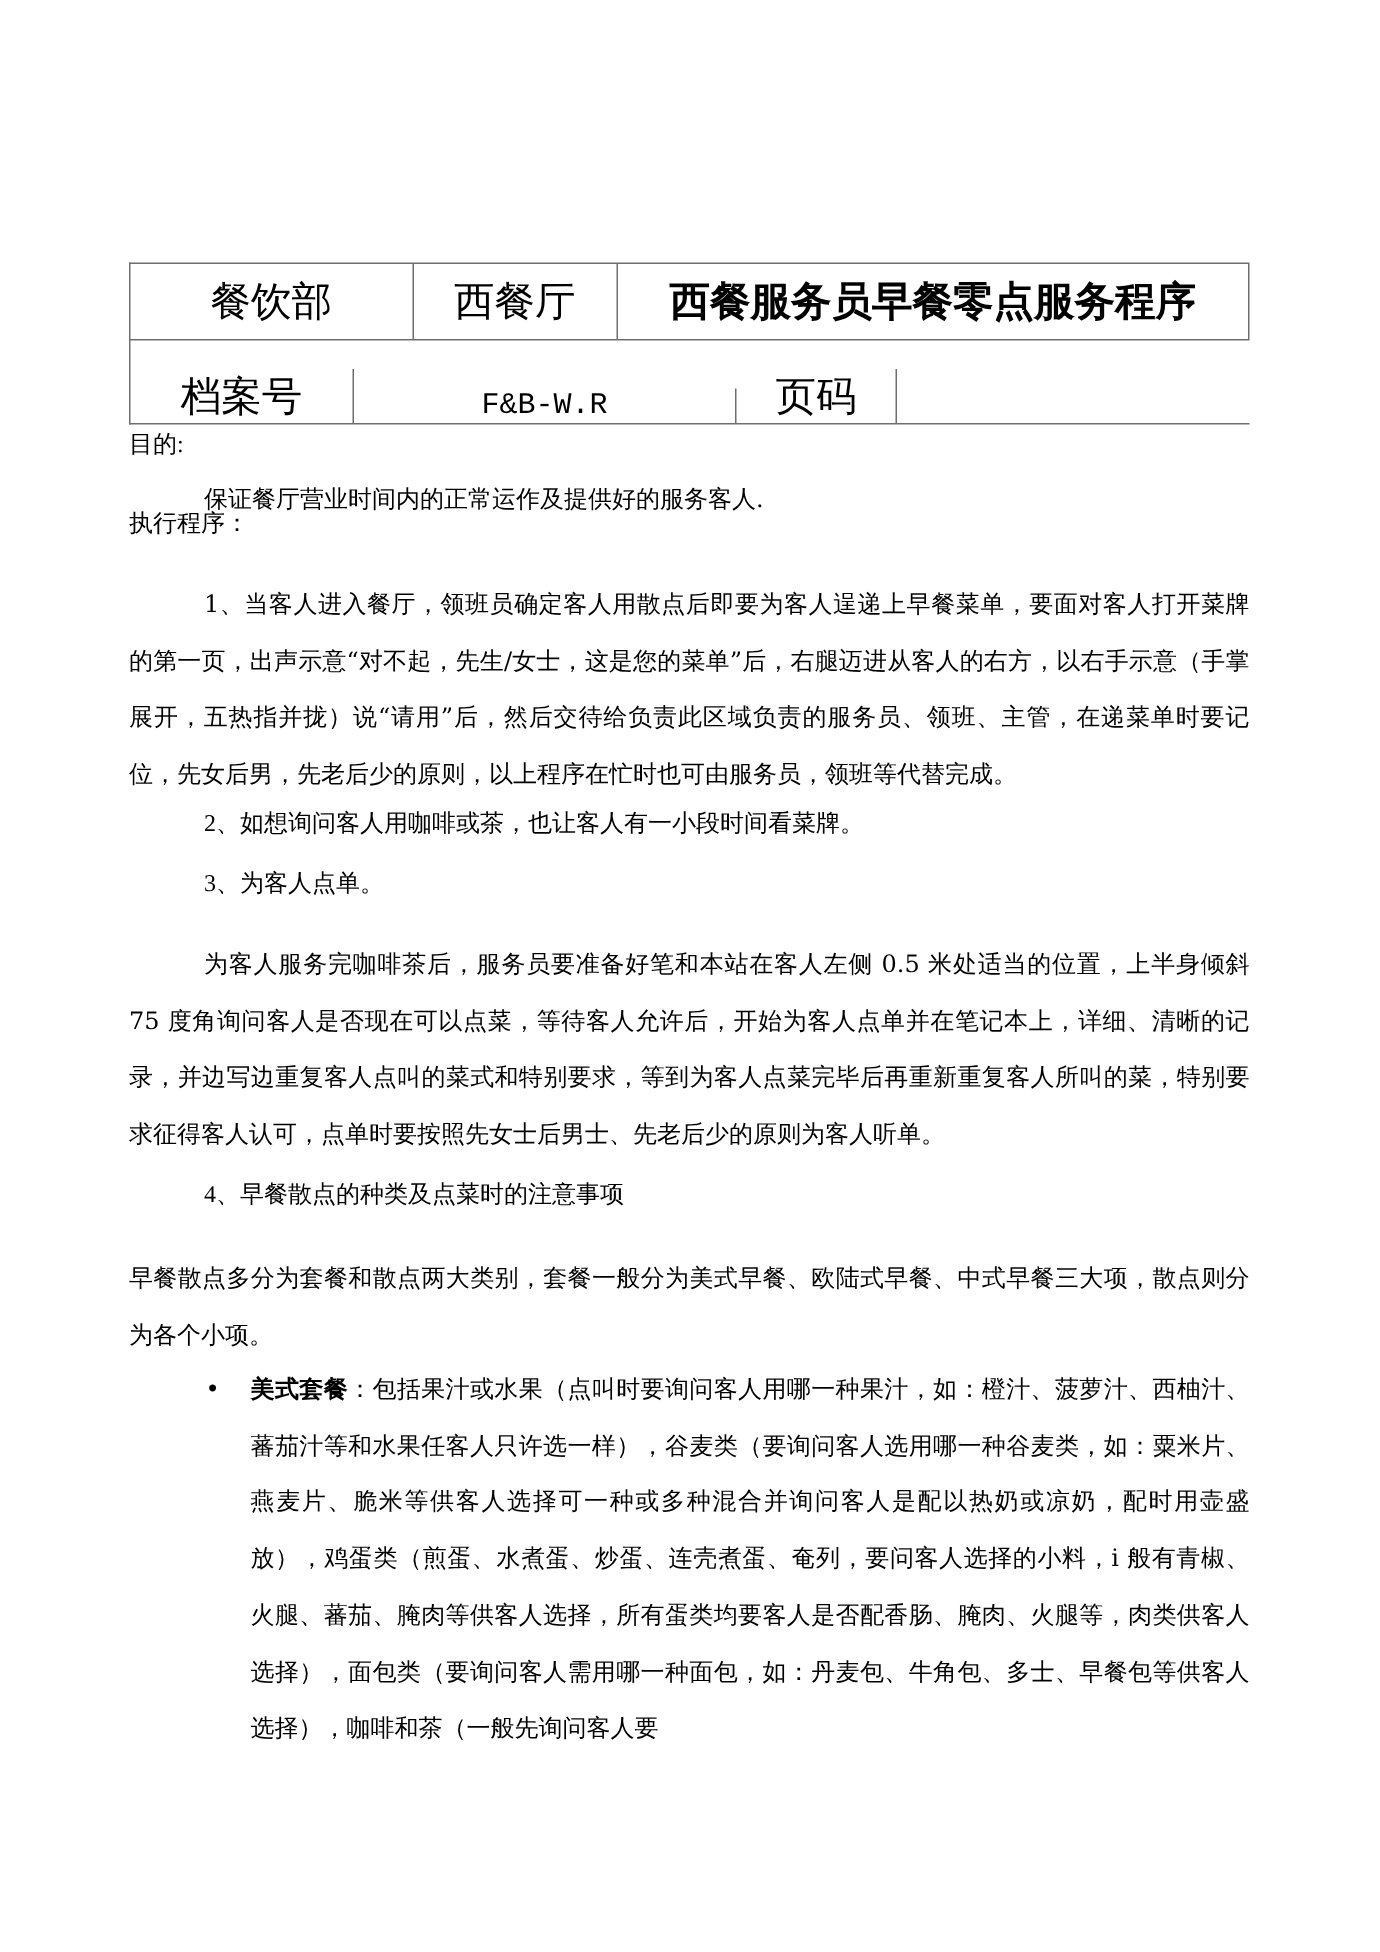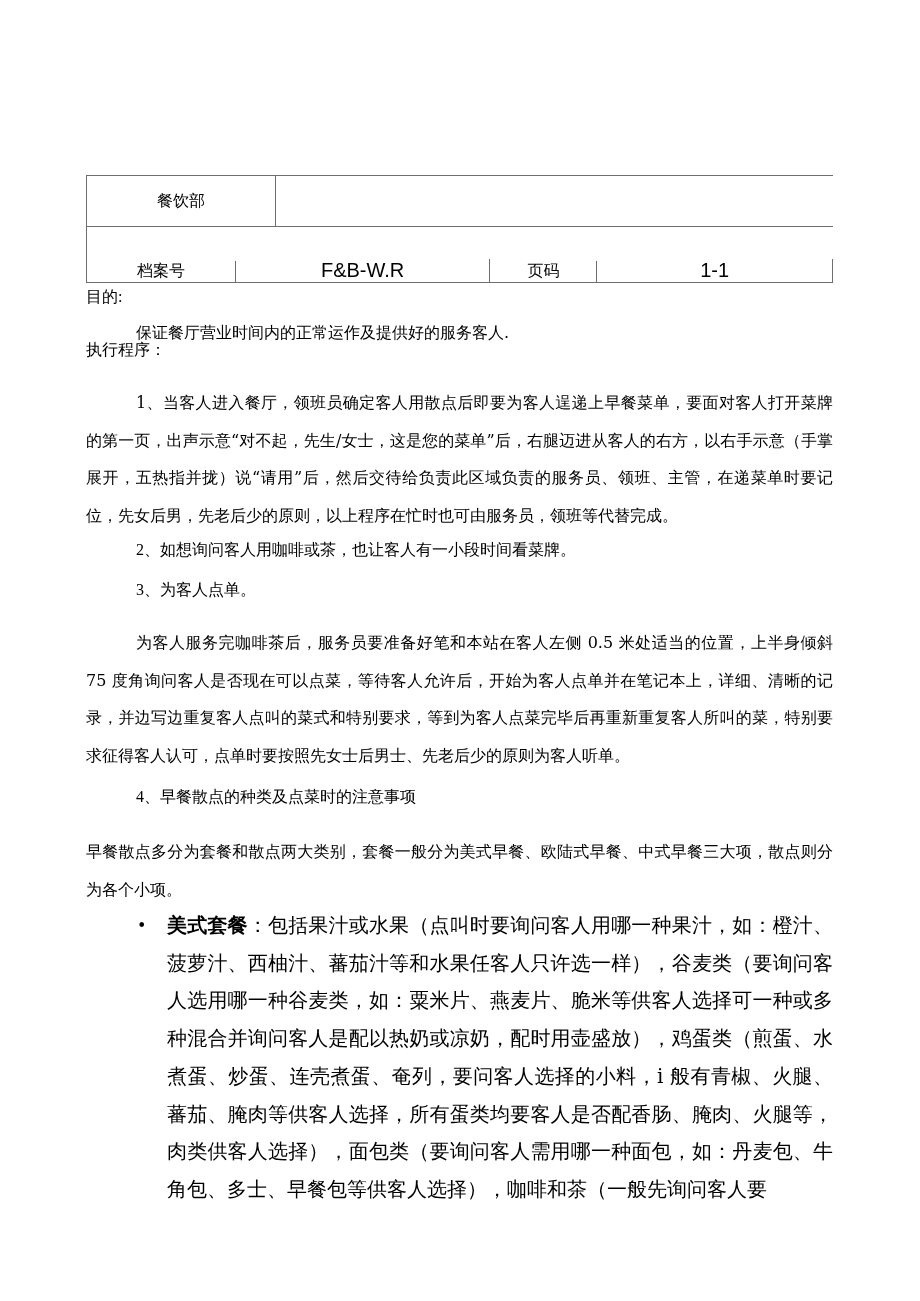--- a/index.html
+++ b/index.html
@@ -10,7 +10,7 @@
     .hdr-row.r1 { height: 50px; border-top: 1px solid #6e6e6e; border-bottom: 1px solid #6e6e6e; }
     .hdr-row.r2 { height: 55px; border-bottom: 1px solid #6e6e6e; align-items: flex-end; }
     .cell { box-sizing: border-box; border-right: 1px solid #6e6e6e; display: flex;
-            align-items: center; justify-content: center; font-size: 16px; white-space: nowrap; }
+            align-items: center; justify-content: center; font-size: 27px; white-space: nowrap; }
     .cell.title { font-weight: bold; font-family: "DejaVu Sans", "Liberation Sans", sans-serif; }
     .cell.code { font-family: Liberation Sans, sans-serif; font-size: 20px; }
     .blk { position: absolute; left: 86px; width: 747px; font-size: 16px; line-height: 37.5px;

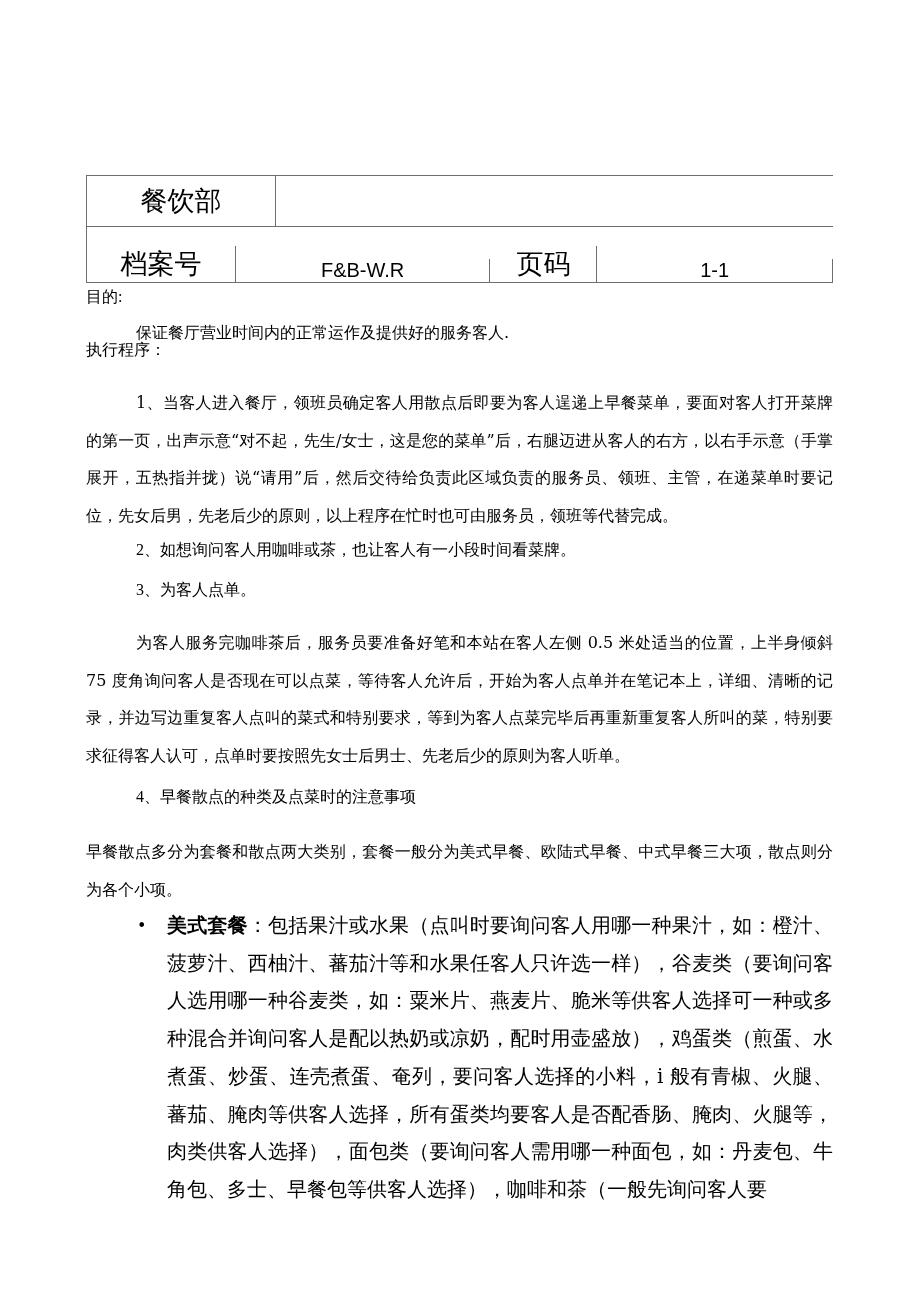--- a/index.html
+++ b/index.html
@@ -27,6 +27,7 @@
 <div class="hdr-table">
   <div class="hdr-row r1">
     <div class="cell" style="width:189px">餐饮部</div>
+    <div class="cell" style="width:136px">西餐厅</div>
   </div>
   <div class="hdr-row r2">
     <div class="cell" style="width:149px">档案号</div>

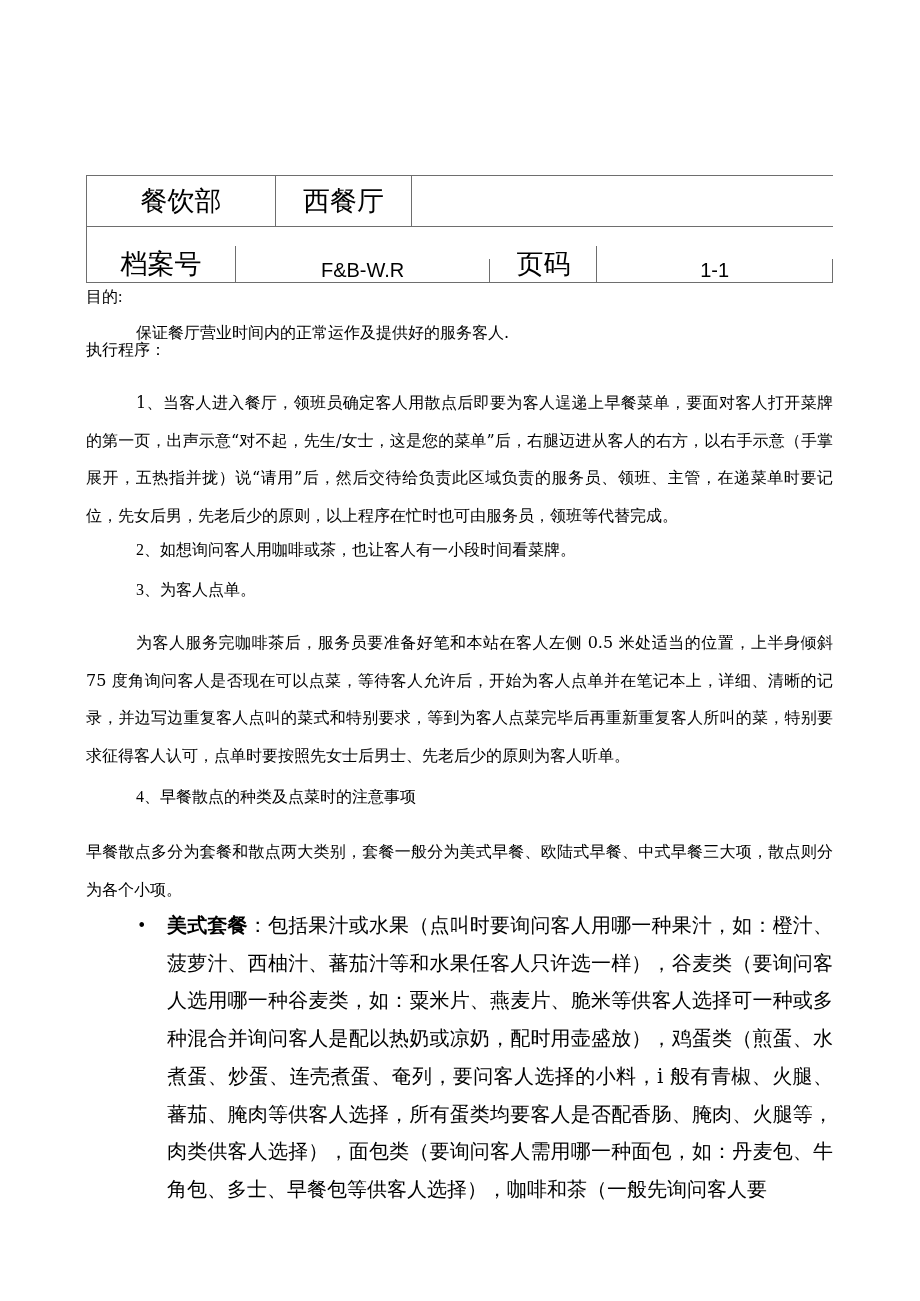--- a/index.html
+++ b/index.html
@@ -28,6 +28,7 @@
   <div class="hdr-row r1">
     <div class="cell" style="width:189px">餐饮部</div>
     <div class="cell" style="width:136px">西餐厅</div>
+    <div class="cell title" style="width:422px">西餐服务员早餐零点服务程序</div>
   </div>
   <div class="hdr-row r2">
     <div class="cell" style="width:149px">档案号</div>

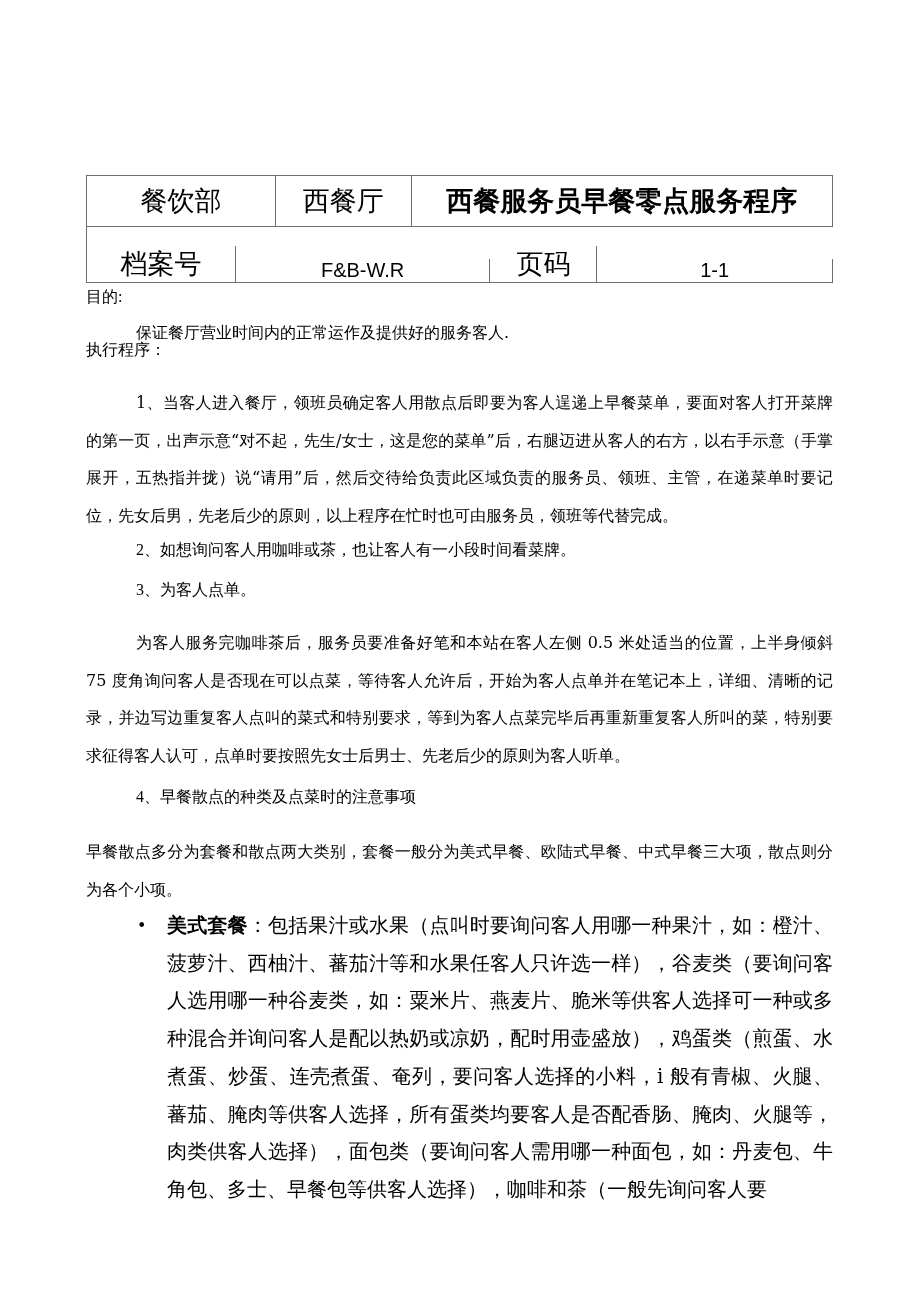--- a/index.html
+++ b/index.html
@@ -12,7 +12,7 @@
     .cell { box-sizing: border-box; border-right: 1px solid #6e6e6e; display: flex;
             align-items: center; justify-content: center; font-size: 27px; white-space: nowrap; }
     .cell.title { font-weight: bold; font-family: "DejaVu Sans", "Liberation Sans", sans-serif; }
-    .cell.code { font-family: Liberation Sans, sans-serif; font-size: 20px; }
+    .cell.code { font-family: Liberation Mono, monospace; font-size: 20px; }
     .blk { position: absolute; left: 86px; width: 747px; font-size: 16px; line-height: 37.5px;
            text-align: justify; }
     .sans { font-family: Liberation Serif, serif; }

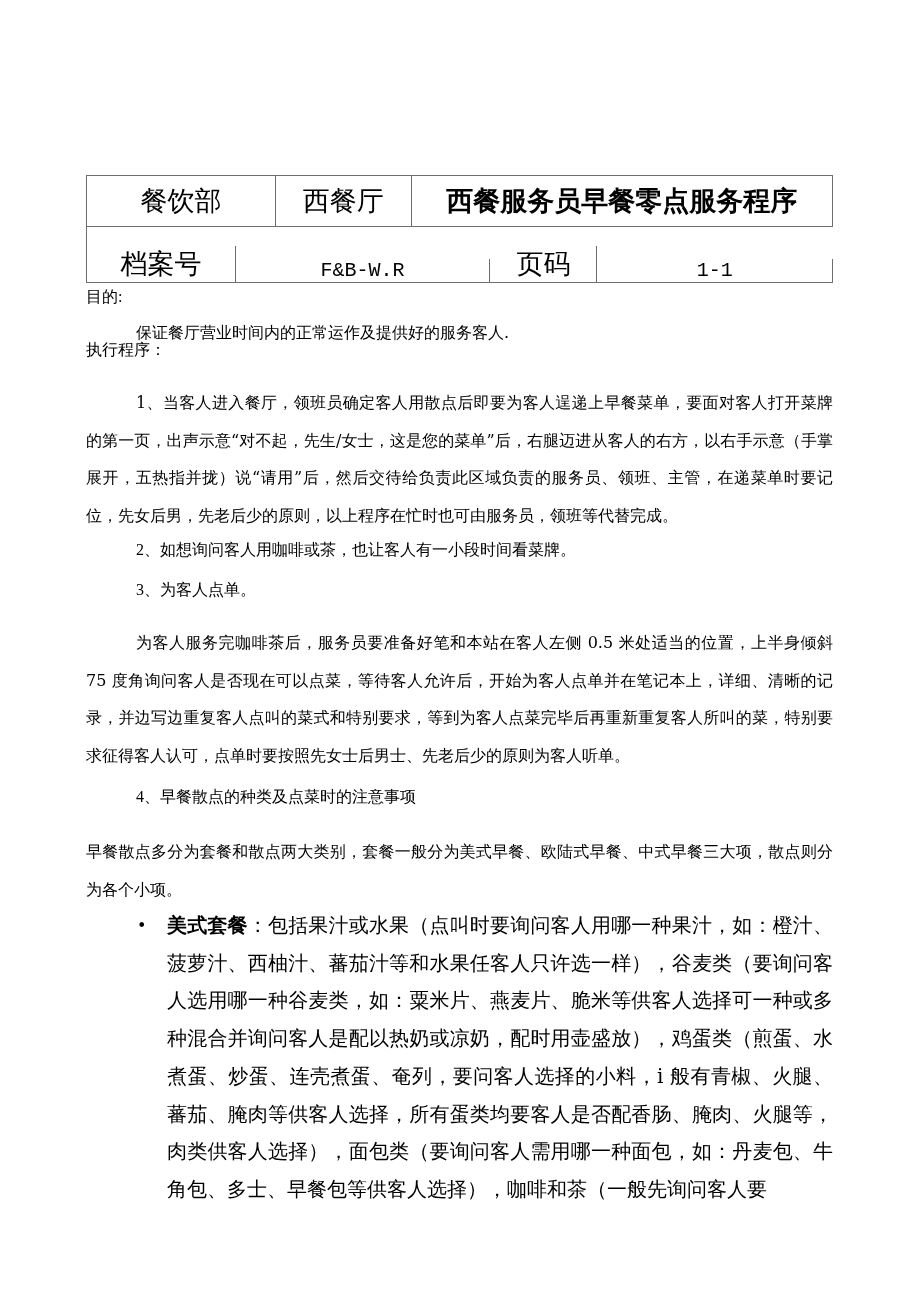--- a/index.html
+++ b/index.html
@@ -34,7 +34,6 @@
     <div class="cell" style="width:149px">档案号</div>
     <div class="cell code" style="width:255px">F&amp;B-W.R</div>
     <div class="cell" style="width:107px">页码</div>
-    <div class="cell code" style="width:236px">1-1</div>
   </div>
 </div>
 

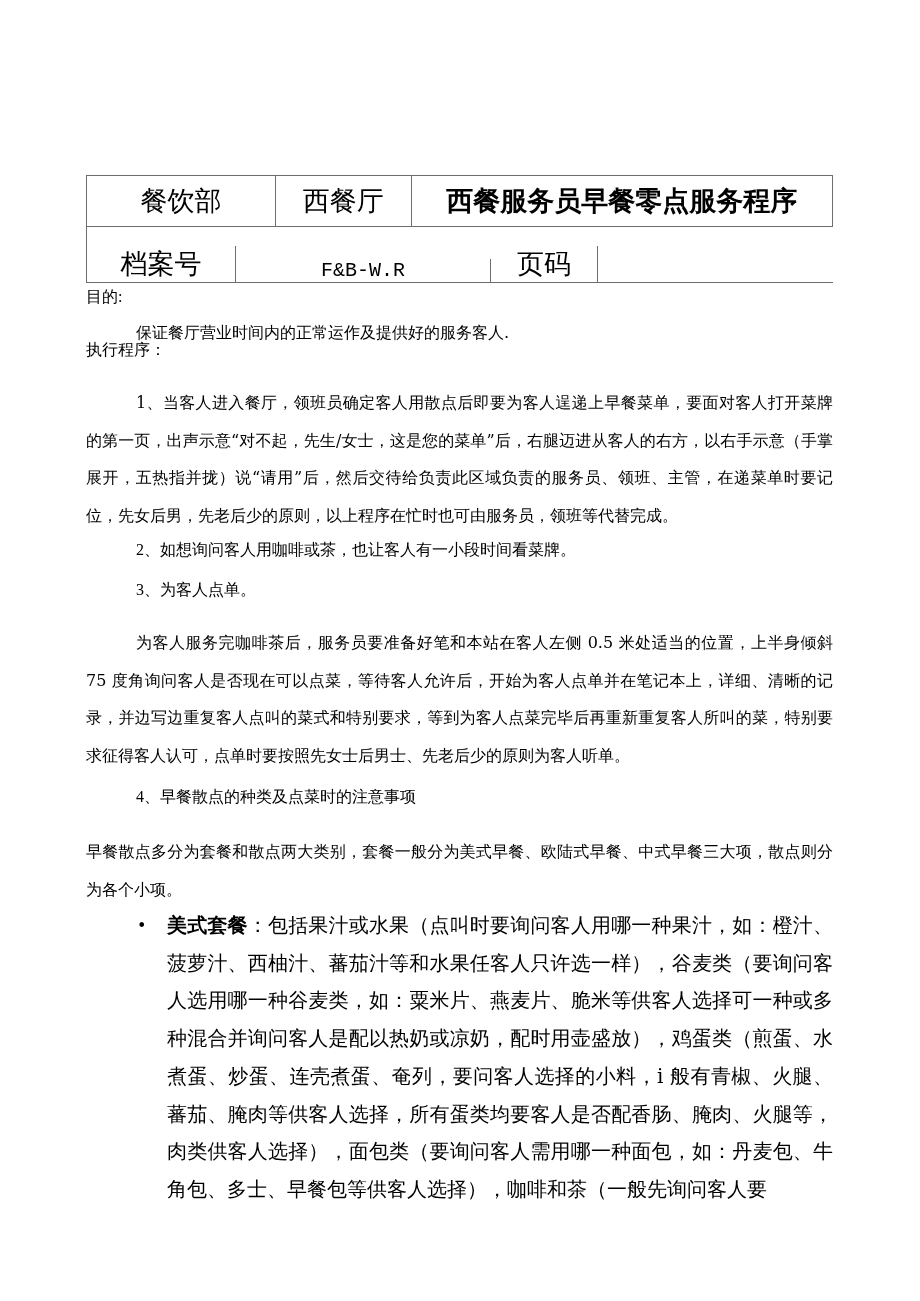--- a/index.html
+++ b/index.html
@@ -17,7 +17,7 @@
            text-align: justify; }
     .sans { font-family: Liberation Serif, serif; }
     .indent { text-indent: 50px; }
-    .bullet-wrap { position: absolute; left: 167px; width: 666px; font-size: 20px; line-height: 37.7px; text-align: justify; }
+    .bullet-wrap { position: absolute; left: 167px; width: 666px; font-size: 16px; line-height: 37.7px; text-align: justify; }
     .bullet-dot { position: absolute; left: 137px; font-size: 16px; line-height: 37.7px; }
     .bold-label { font-weight: bold; font-family: "DejaVu Sans", "Liberation Sans", sans-serif; }
   </style>

